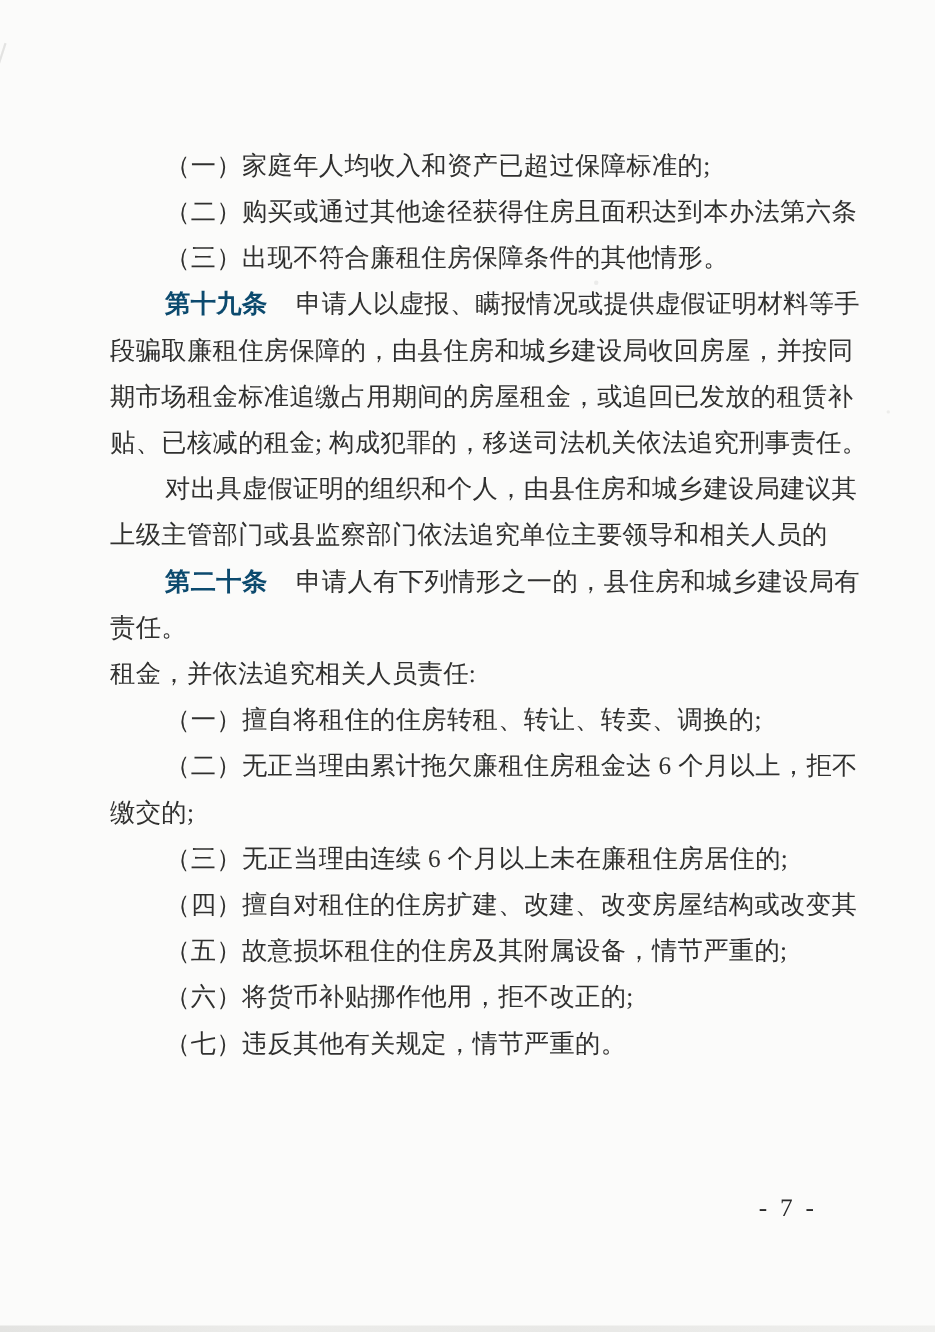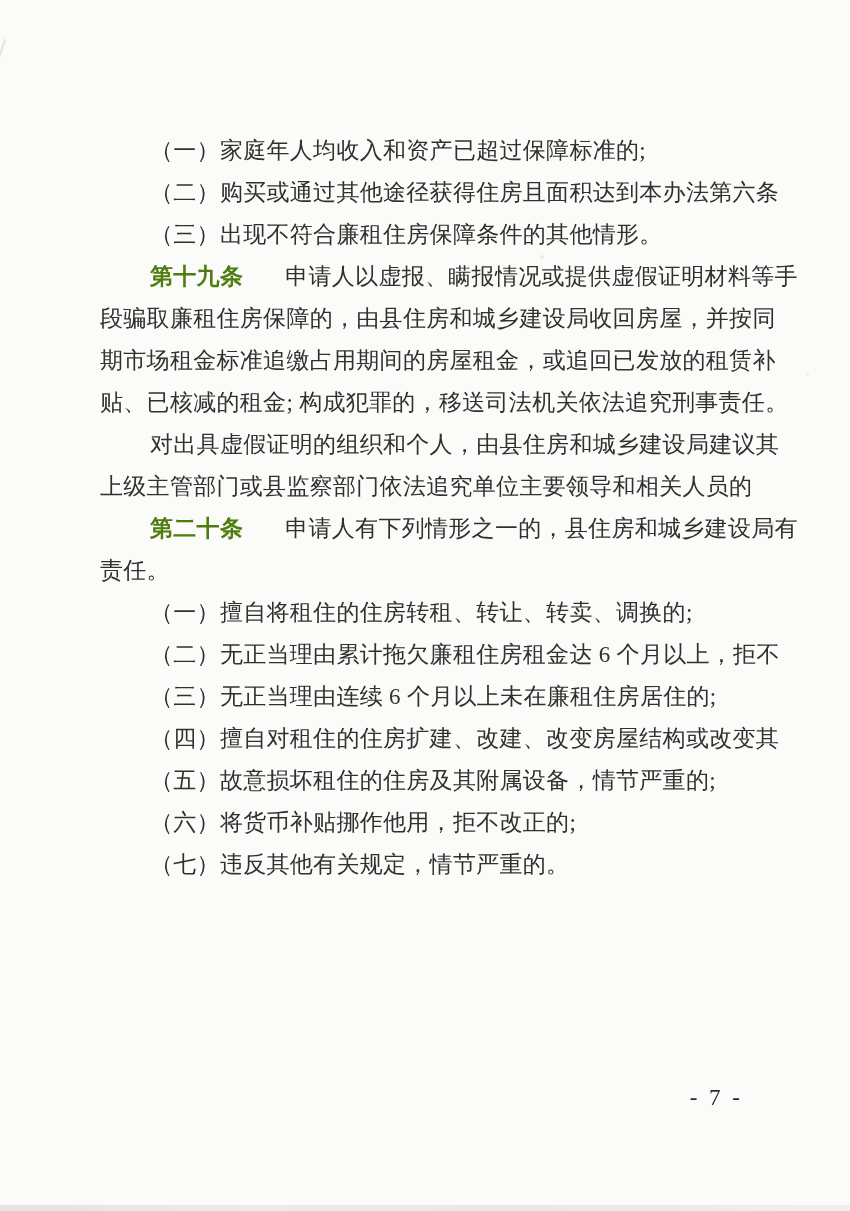--- a/index.html
+++ b/index.html
@@ -40,8 +40,8 @@
   }
   .article-no {
     font-weight: 700;
-    color: #4d7c0f;
-    margin-right: 42px;
+    color: #0c4a6e;
+    margin-right: 26px;
   }
   .page-number {
     position: absolute;

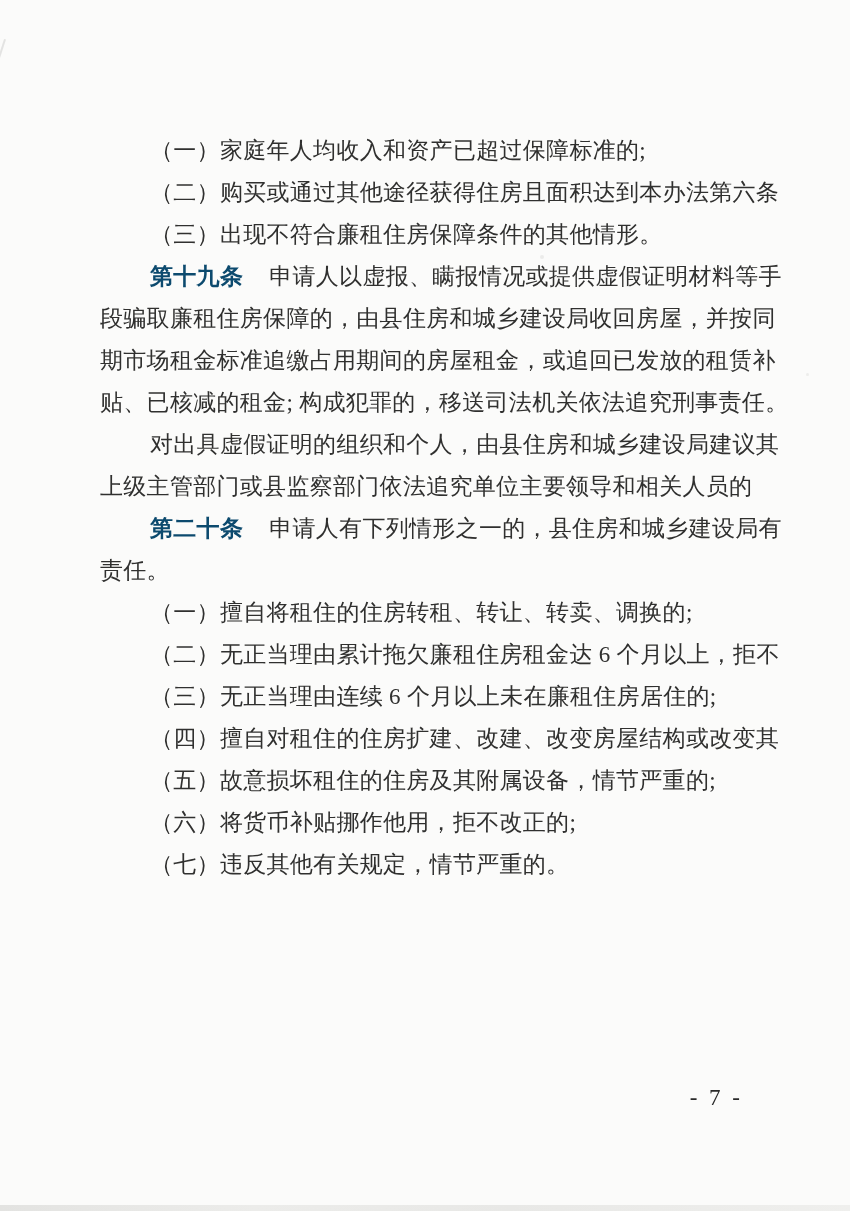--- a/index.html
+++ b/index.html
@@ -93,6 +93,7 @@
       <div class="line fill"><span>上级主管部门或县监察部门依法追究单位主要领导和相关人员的</span></div>
       <div class="line indent fill"><span class="article-no">第二十条</span><span>申请人有下列情形之一的，县住房和城乡建设局有</span></div>
       <div class="line"><span>责任。</span></div>
+      <div class="line"><span>租金，并依法追究相关人员责任:</span></div>
       <div class="line indent"><span>（一）擅自将租住的住房转租、转让、转卖、调换的;</span></div>
       <div class="line indent fill"><span>（二）无正当理由累计拖欠廉租住房租金达 6 个月以上，拒不</span></div>
       <div class="line indent"><span>（三）无正当理由连续 6 个月以上未在廉租住房居住的;</span></div>

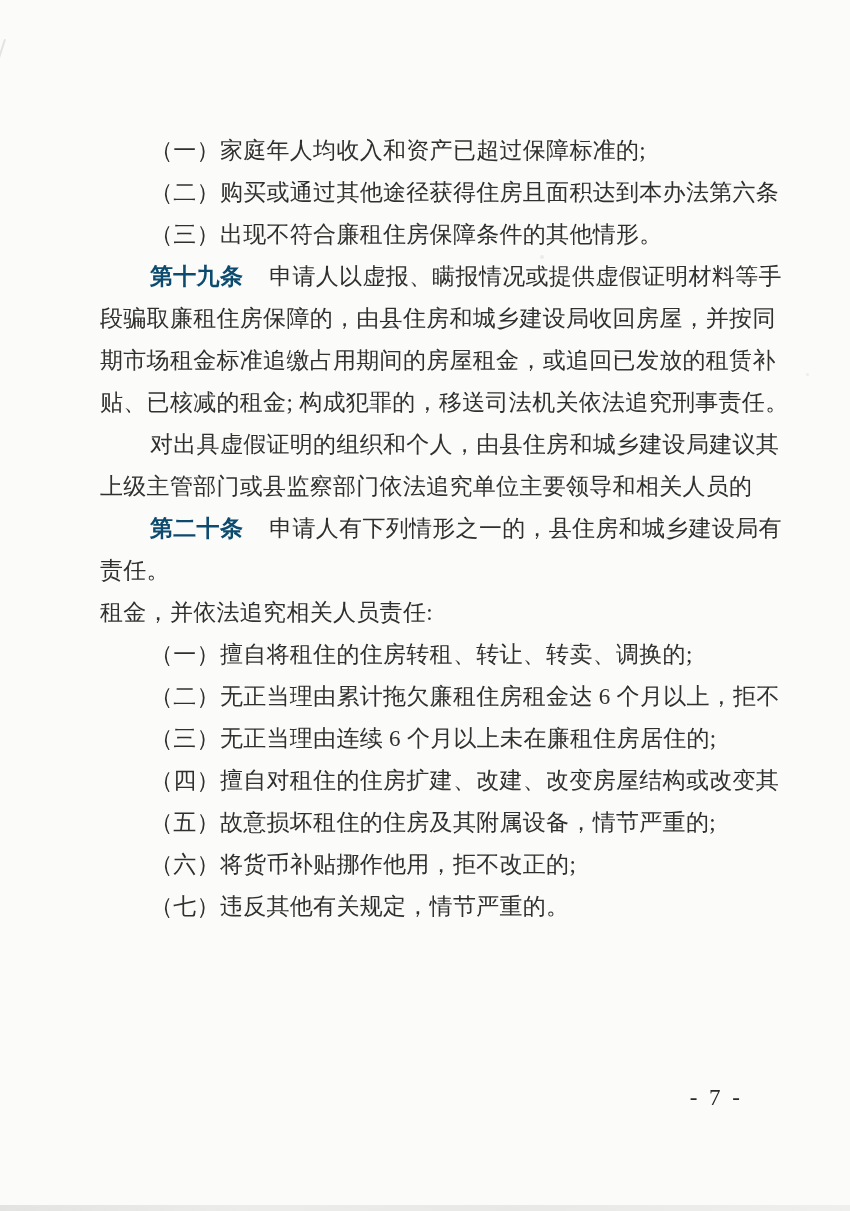--- a/index.html
+++ b/index.html
@@ -96,6 +96,7 @@
       <div class="line"><span>租金，并依法追究相关人员责任:</span></div>
       <div class="line indent"><span>（一）擅自将租住的住房转租、转让、转卖、调换的;</span></div>
       <div class="line indent fill"><span>（二）无正当理由累计拖欠廉租住房租金达 6 个月以上，拒不</span></div>
+      <div class="line"><span>缴交的;</span></div>
       <div class="line indent"><span>（三）无正当理由连续 6 个月以上未在廉租住房居住的;</span></div>
       <div class="line indent fill"><span>（四）擅自对租住的住房扩建、改建、改变房屋结构或改变其</span></div>
       <div class="line indent"><span>（五）故意损坏租住的住房及其附属设备，情节严重的;</span></div>

